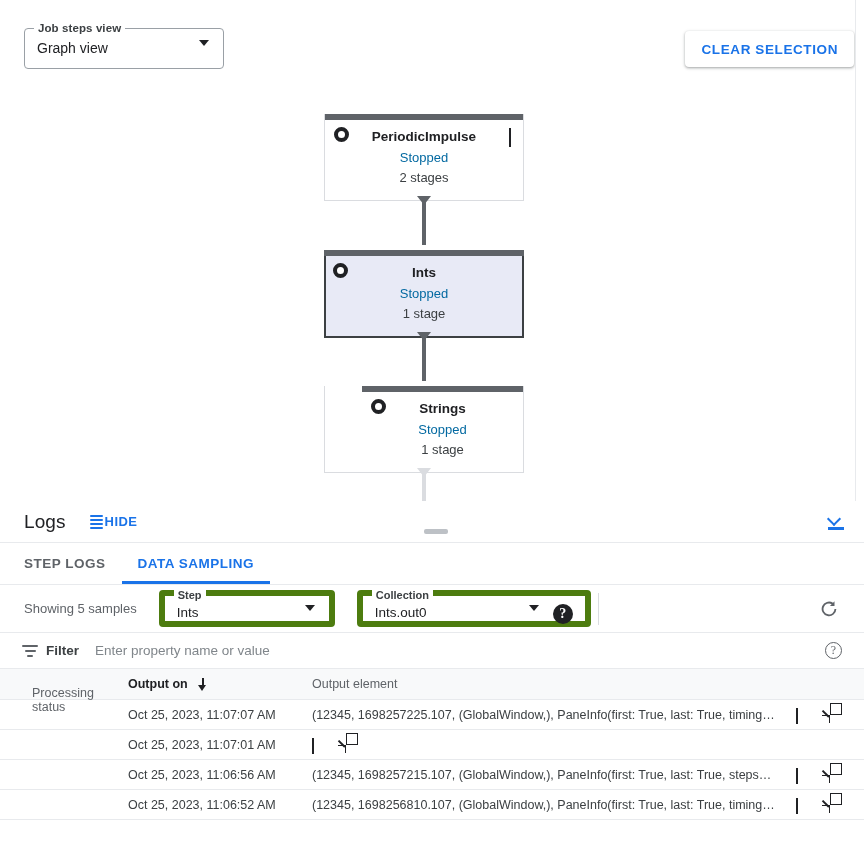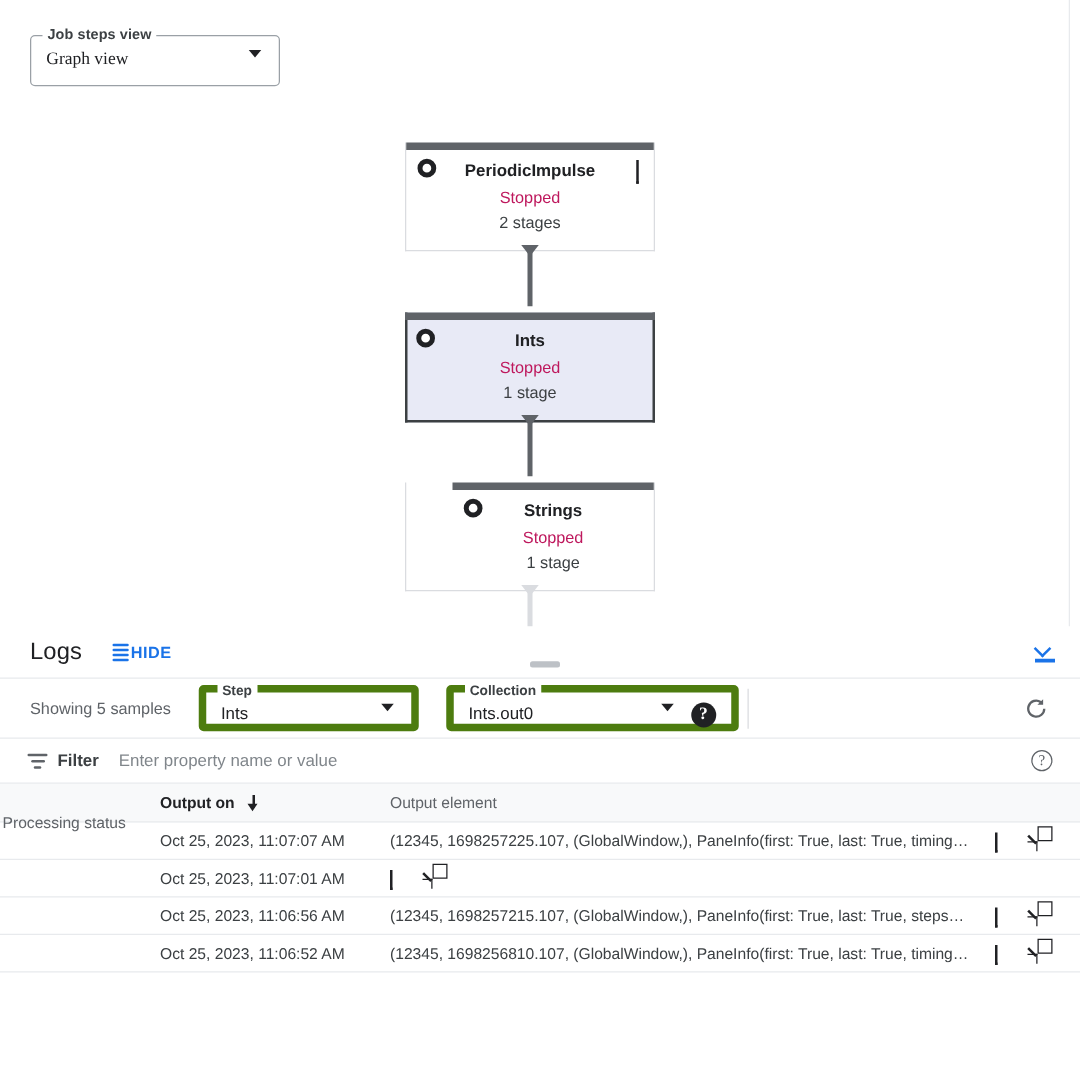--- a/index.html
+++ b/index.html
@@ -41,7 +41,7 @@
   }
   .jobview-value {
     position: absolute; left: 12px; top: 11px;
-    font-size: 14px; color: #202124; font-family: Liberation Serif, serif;
+    font-size: 14px; color: #202124;
   }
   .tri-down {
     width: 0; height: 0;

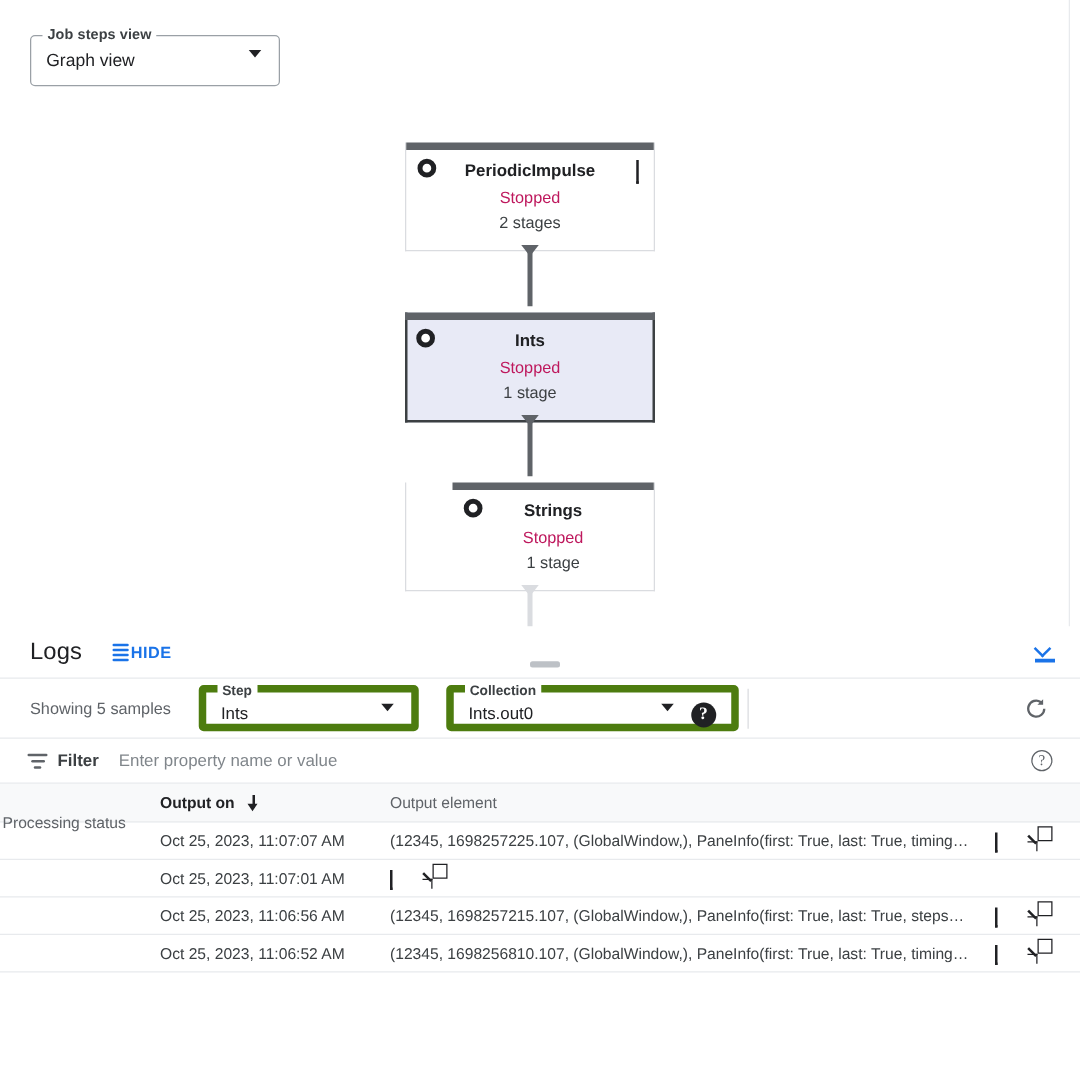--- a/index.html
+++ b/index.html
@@ -319,6 +319,7 @@
       <span class="jobview-arrow"><span class="tri-down"></span></span>
     </div>
 
+    <button class="clear-btn">CLEAR SELECTION</button>
 
     <div class="node" style="left:324px; top:114px;">
       <div class="topbar"></div>

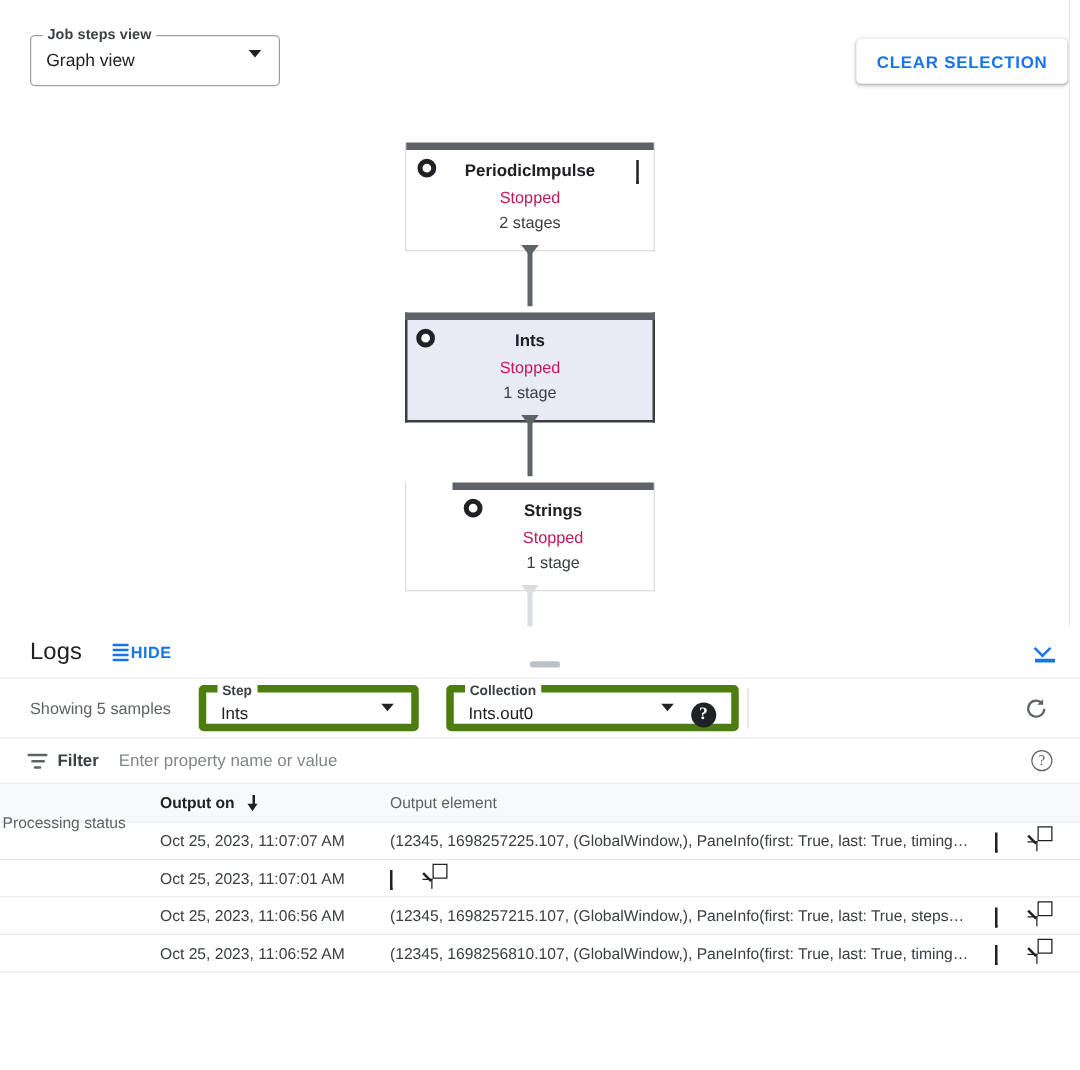--- a/index.html
+++ b/index.html
@@ -83,7 +83,7 @@
     color: #202124; line-height: 18px;
   }
   .node-status {
-    text-align: center; font-size: 13px; color: #be185d;
+    text-align: center; font-size: 13px; color: #0369a1;
     line-height: 20px; margin-top: 2px;
   }
   .node-stages {

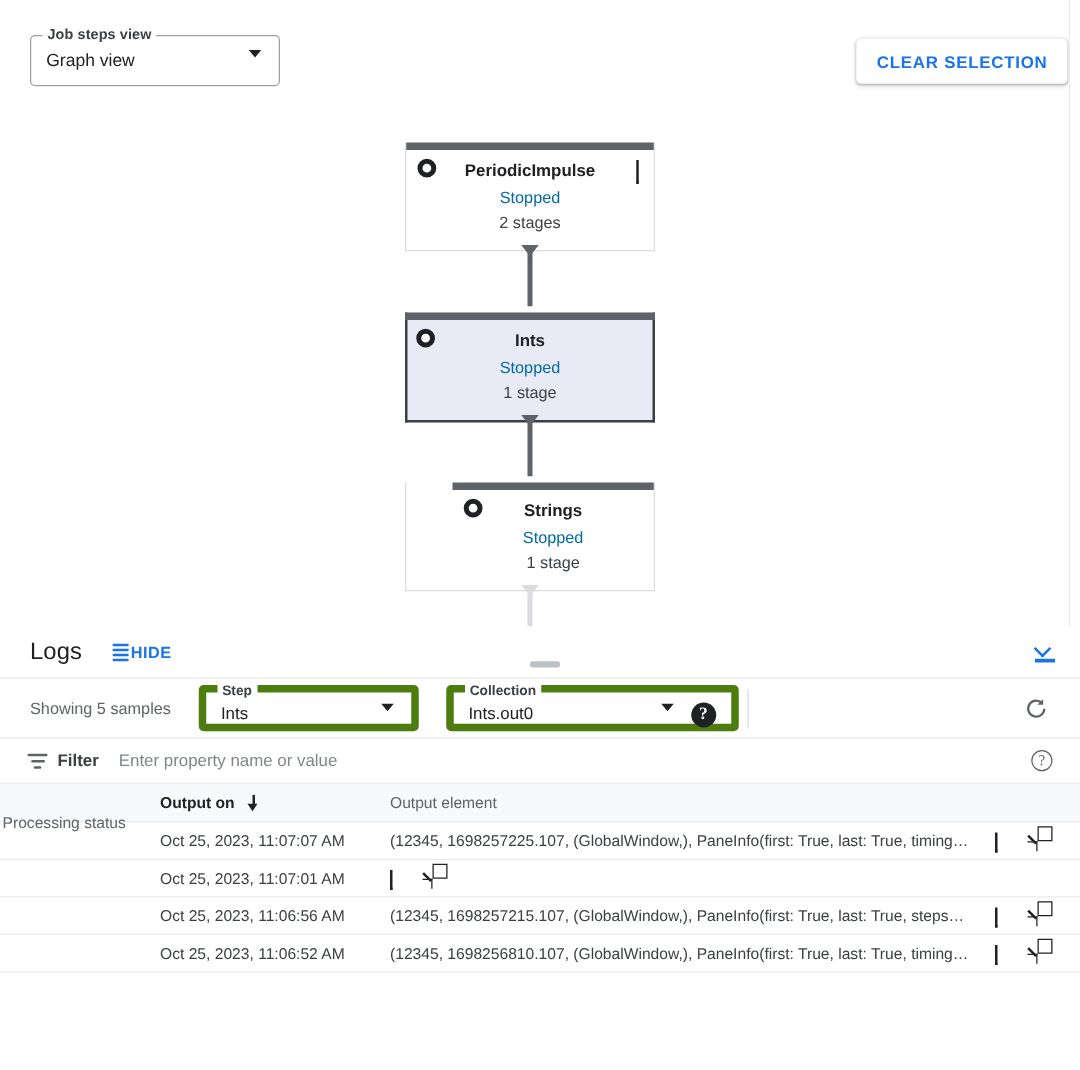--- a/index.html
+++ b/index.html
@@ -384,6 +384,10 @@
       </div>
     </div>
 
+    <div class="tabs">
+      <div class="tab">STEP LOGS</div>
+      <div class="tab active">DATA SAMPLING</div>
+    </div>
 
     <div class="controls">
       <span class="samples-text">Showing 5 samples</span>

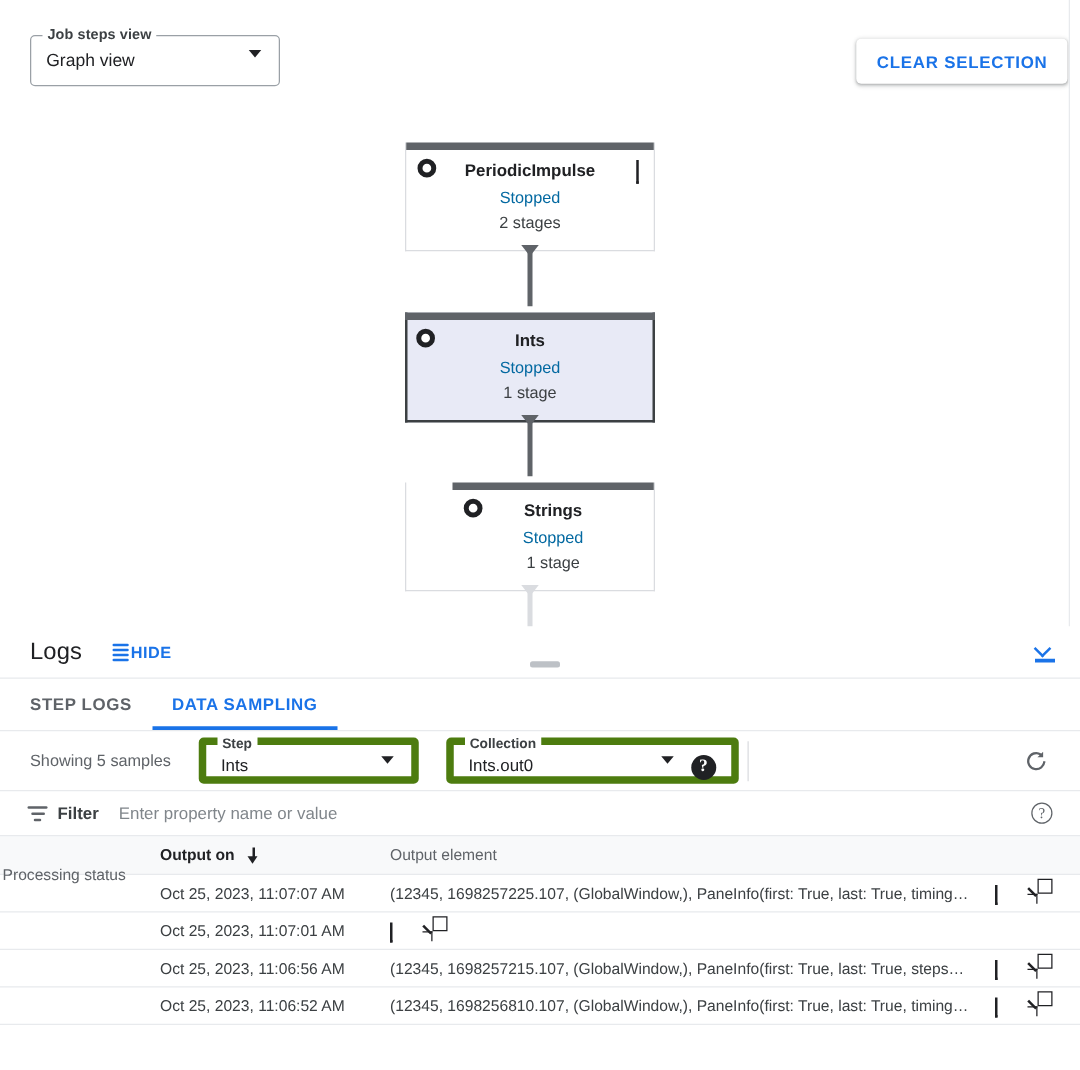--- a/index.html
+++ b/index.html
@@ -257,7 +257,7 @@
   }
   .th { font-size: 12.5px; color: #5f6368; font-weight: normal; }
   .th.sorted { color: #202124; font-weight: bold; display: flex; align-items: center; gap: 10px; }
-  .c-status { width: 128px; padding-left: 2px; margin-top: 32px; }
+  .c-status { width: 128px; padding-left: 32px; margin-top: 32px; }
   .c-created { width: 184px; }
   .c-output  { flex: 1; }
   .c-act1    { width: 34px; }

